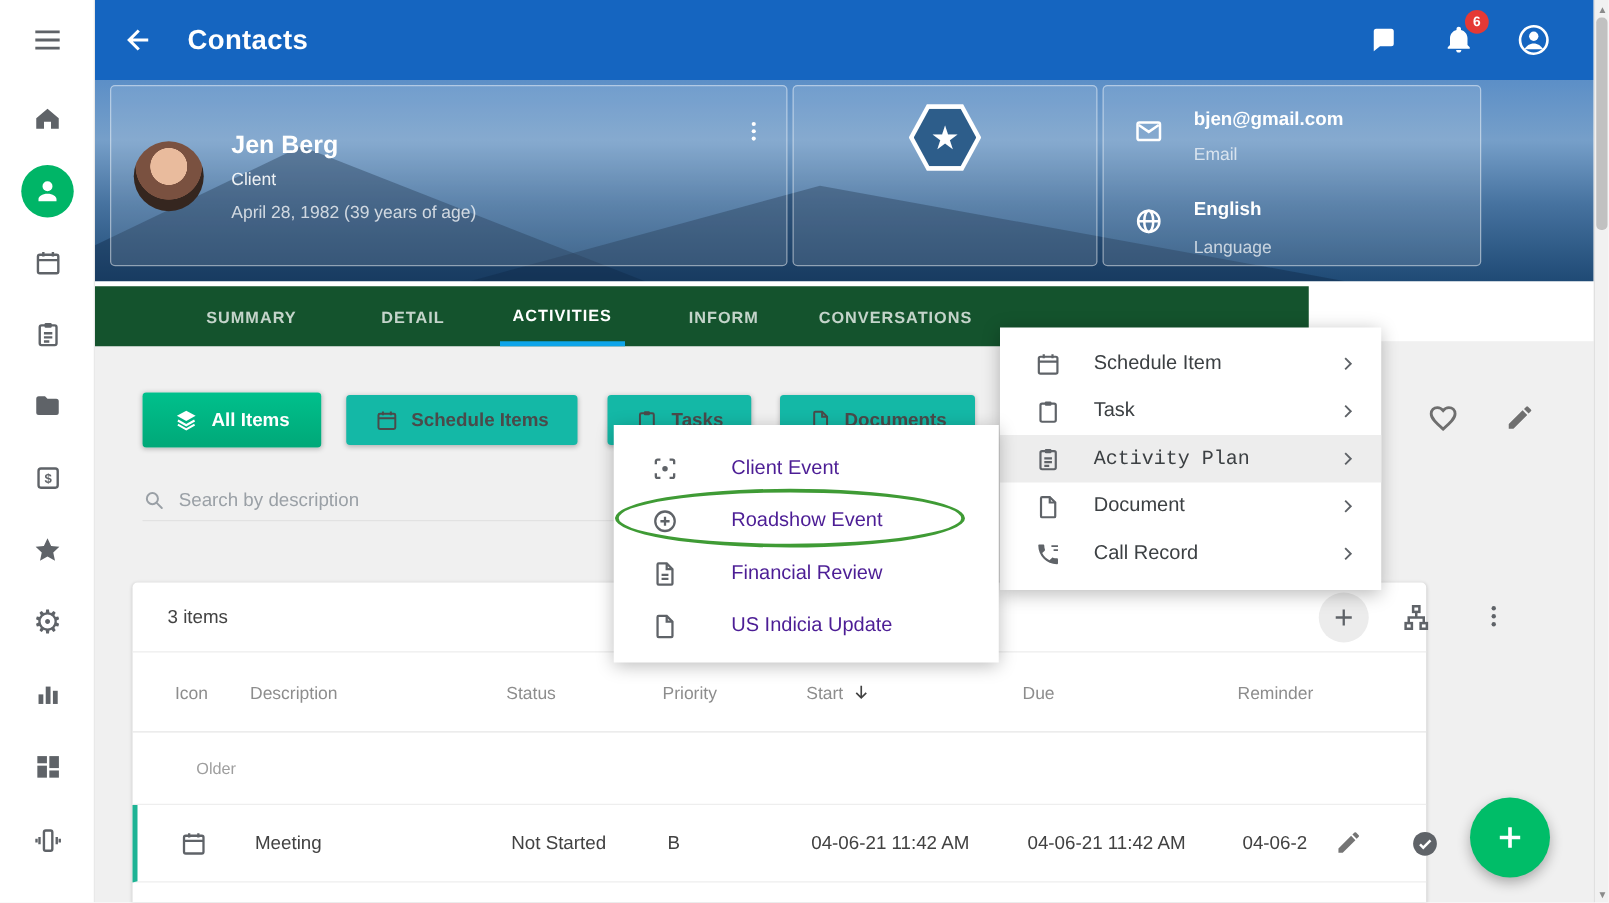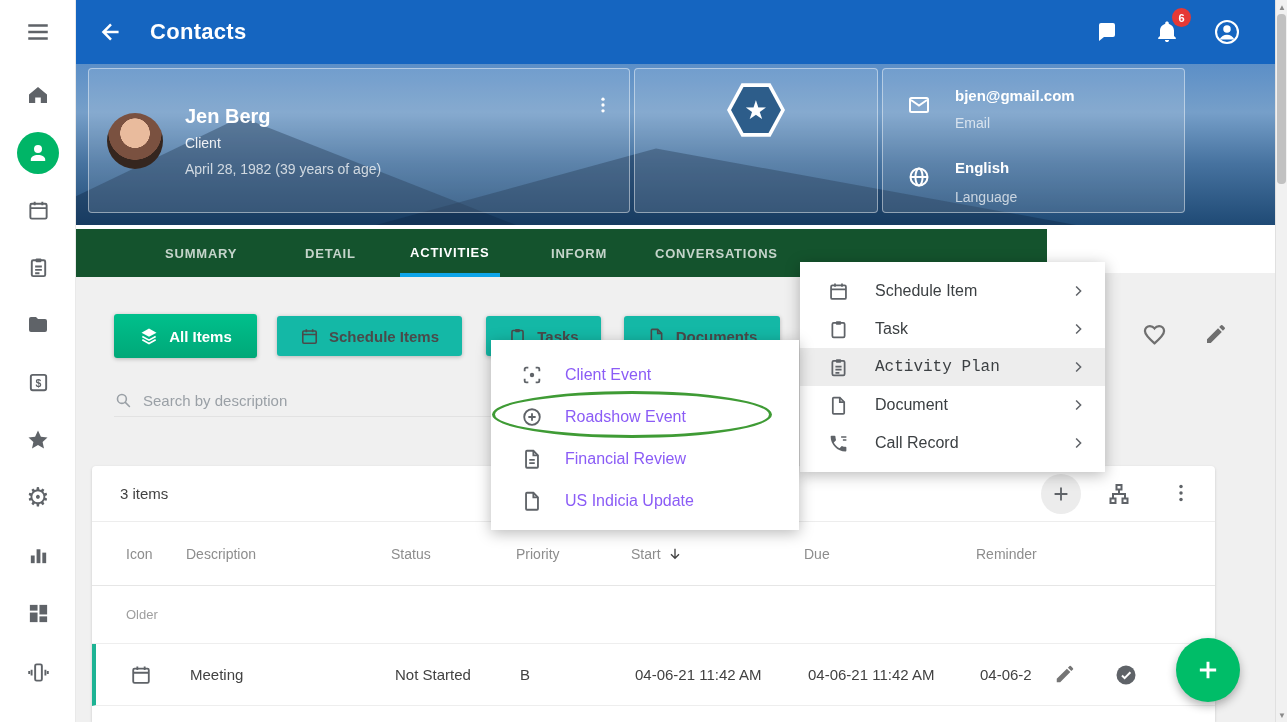--- a/index.html
+++ b/index.html
@@ -91,7 +91,7 @@
   .add-menu .mi .mi-label { flex:1; }
   .add-menu .mi .mi-chev { color:#5f6368; }
   .sub-menu { left:491px; top:340px; width:308px; padding:14px 0 8px 0; }
-  .sub-menu .mi { height:42px; display:flex; align-items:center; padding:0 18px 0 30px; cursor:pointer; color:#8b5cf6; font-size:16px; }
+  .sub-menu .mi { height:42px; display:flex; align-items:center; padding:0 18px 0 30px; cursor:pointer; color:#4c1d95; font-size:16px;gap:20px; }
   .sub-menu .mi .mi-icon { color:#5f6368; margin-right:22px; }
 
   .annotation { position:absolute; left:492px; top:391px; width:280px; height:47px; border:3px solid #3f9b35; border-radius:50%; z-index:22; pointer-events:none; }

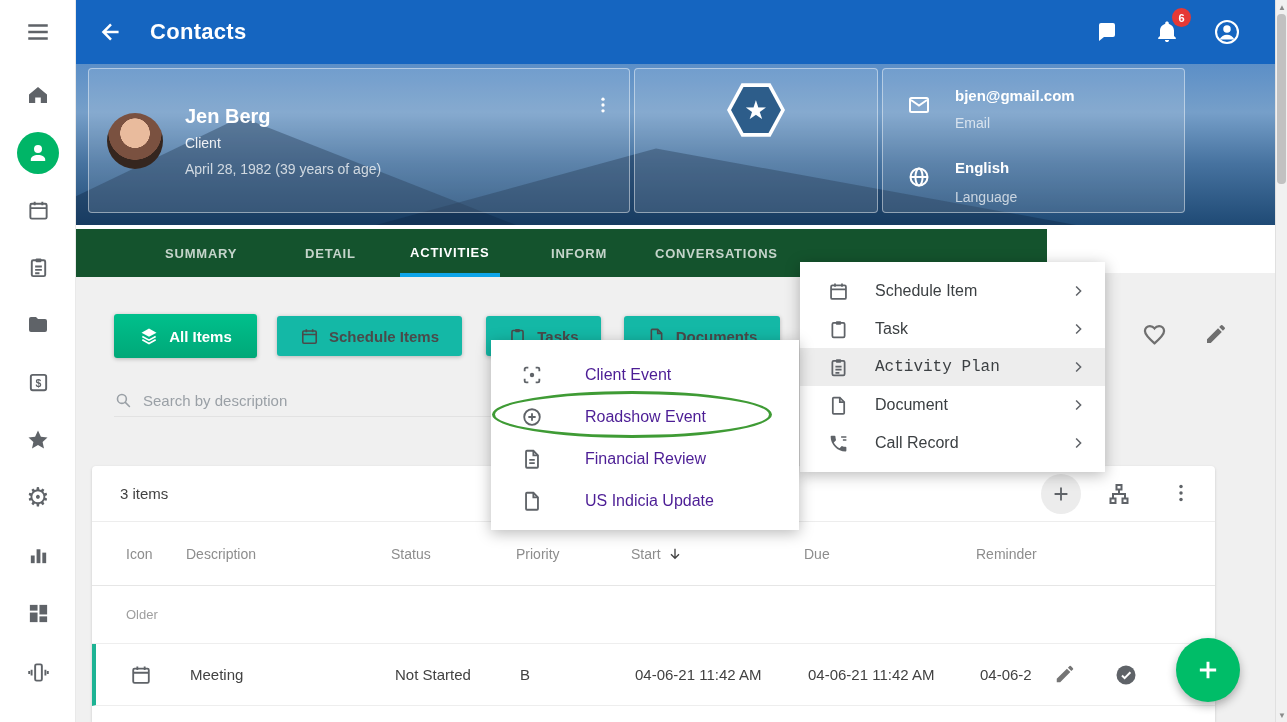--- a/index.html
+++ b/index.html
@@ -67,7 +67,7 @@
   .search-row input::placeholder { color:#9aa0a6; }
 
   
-  .list-card { position:absolute; left:16px; top:193px; width:1123px; height:256px; background:#fff; border-radius:4px 4px 0 0; box-shadow:0 1px 3px rgba(0,0,0,.16); }
+  .list-card { position:absolute; left:30px; top:193px; width:1035px; height:256px; background:#fff; border-radius:4px 4px 0 0; box-shadow:0 1px 3px rgba(0,0,0,.16); }
   .card-head { position:relative; height:56px; border-bottom:1px solid #ededed; }
   .items-count { position:absolute; left:28px; top:19px; font-size:15px; color:#424242; }
   .plus-circle { position:absolute; left:949px; top:8px; width:40px; height:40px; border-radius:50%; background:#ececec; display:flex; align-items:center; justify-content:center; color:#5f6368; cursor:pointer; }

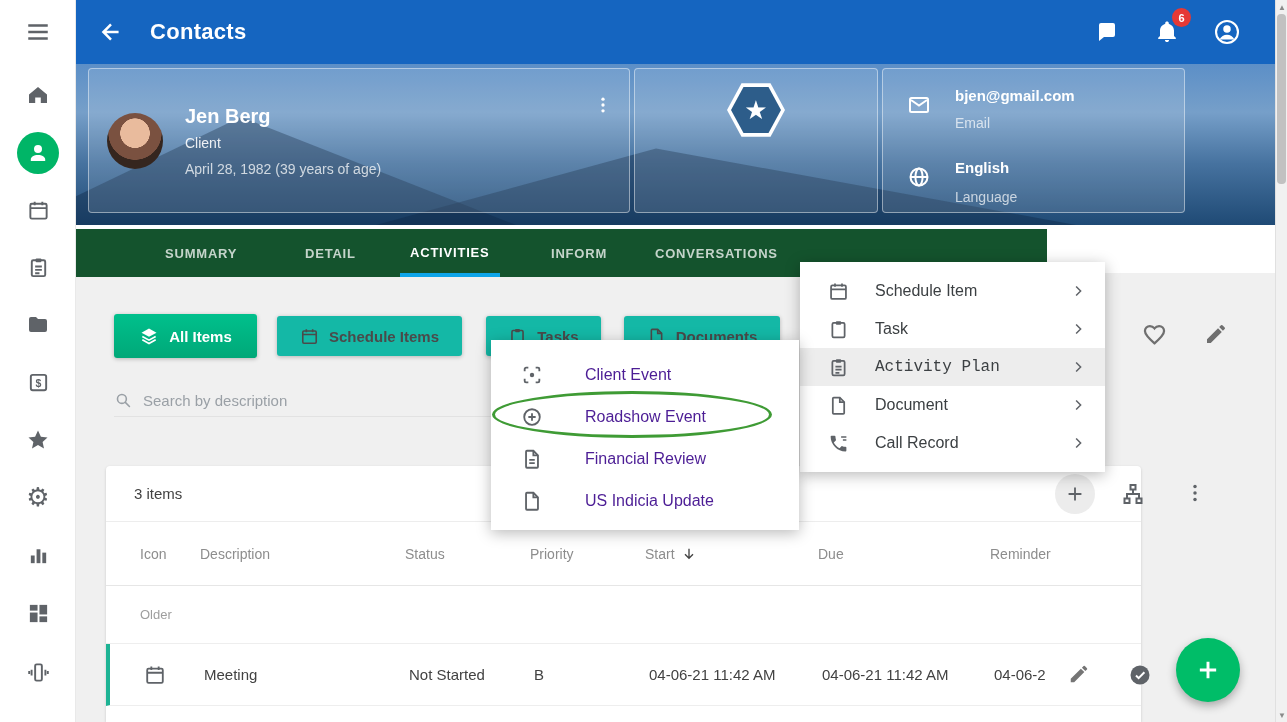--- a/index.html
+++ b/index.html
@@ -77,7 +77,7 @@
   .col-head { position:relative; height:64px; border-bottom:1px solid #e6e6e6; display:grid; grid-template-columns:60px 205px 125px 115px 173px 172px auto; padding-left:34px; align-items:center; color:#8d8d8d; font-size:14px; }
   .col-start { display:flex; align-items:center; gap:6px; color:#8d8d8d; }
   .col-start .arrow { color:#424242; }
-  .group-row { height:58px; display:flex; align-items:center; padding-left:34px; color:#9e9e9e; font-size:13px; border-bottom:1px solid #eeeeee; }
+  .group-row { height:58px; display:flex; align-items:center; padding-left:51px; color:#9e9e9e; font-size:13px; border-bottom:1px solid #eeeeee; }
   .data-row { position:relative; height:62px; border-bottom:1px solid #eeeeee; display:grid; grid-template-columns:60px 205px 125px 115px 173px 172px auto; padding-left:34px; align-items:center; color:#424242; font-size:15px; border-left:4px solid #1db394; cursor:pointer; }
   .row-icon { color:#5f6368; }
   .row-act { position:absolute; top:19px; color:#757575; cursor:pointer; }

